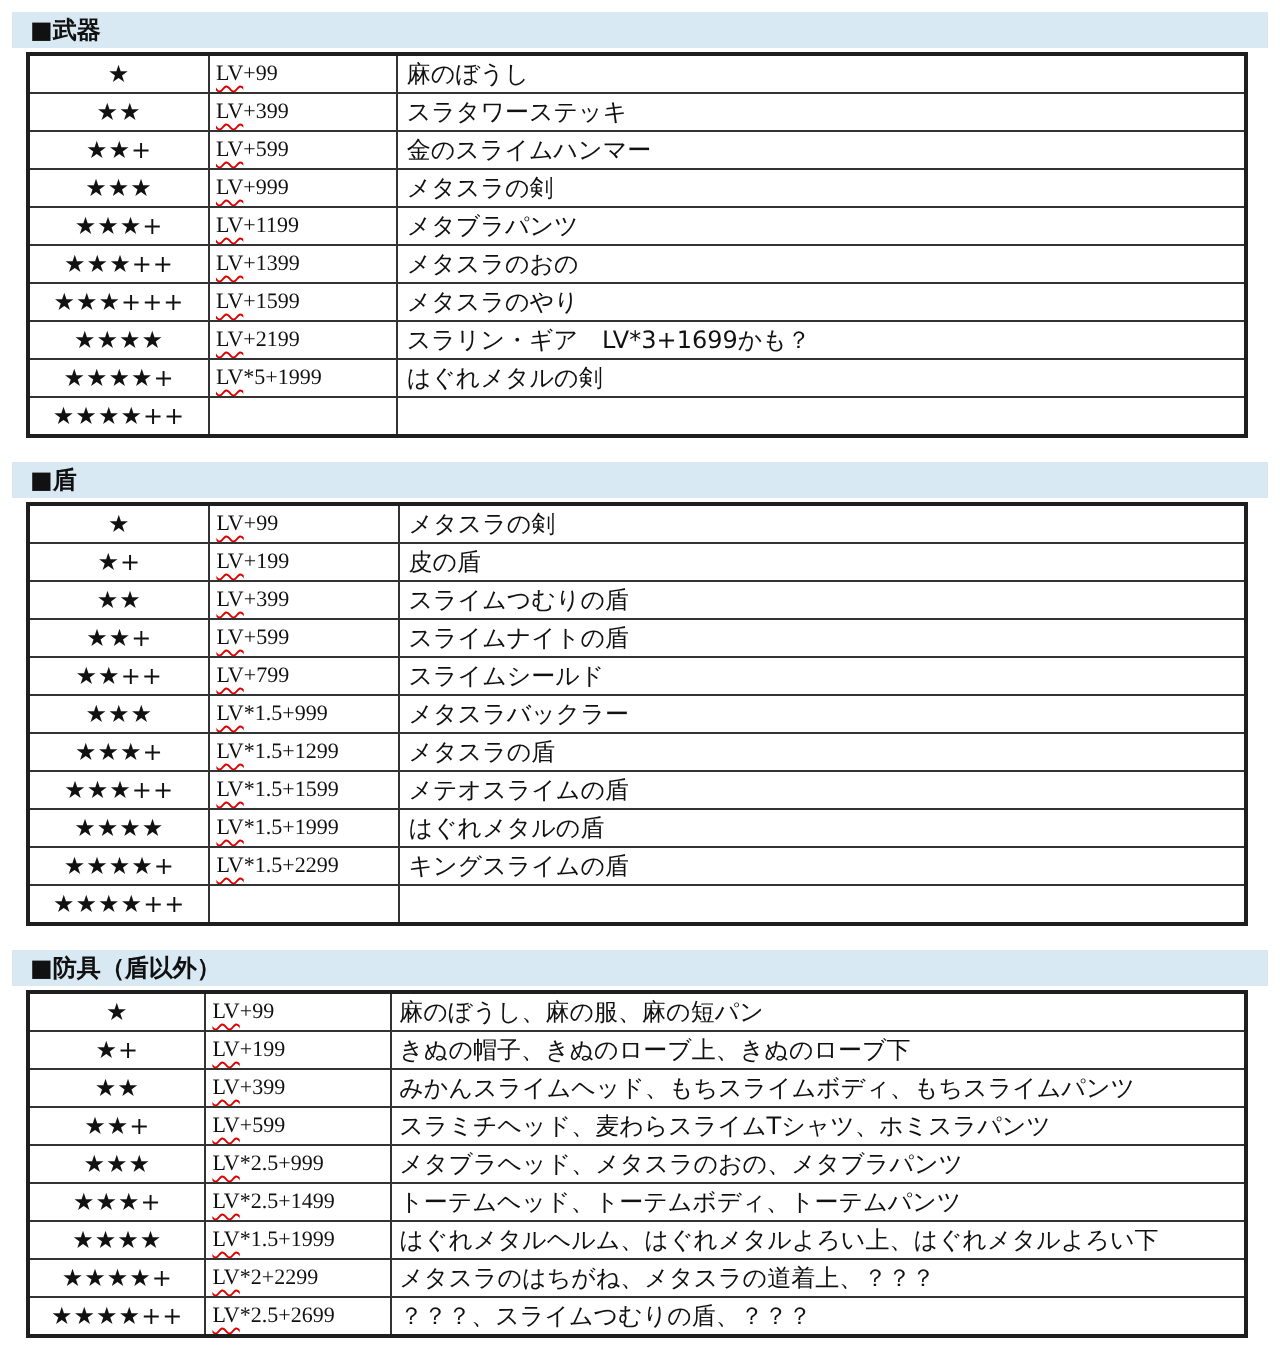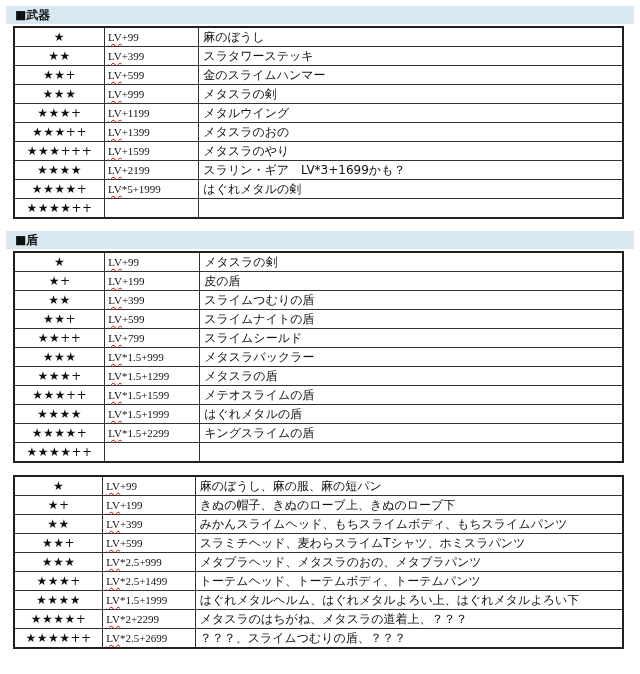--- a/index.html
+++ b/index.html
@@ -81,7 +81,7 @@
           <tr>
             <td class="stars">★★★+</td>
             <td class="lv"><span class="wavy">LV</span>+1199</td>
-            <td class="items">メタルウイング</td>
+            <td class="items">メタブラパンツ</td>
           </tr>
           <tr>
             <td class="stars">★★★++</td>

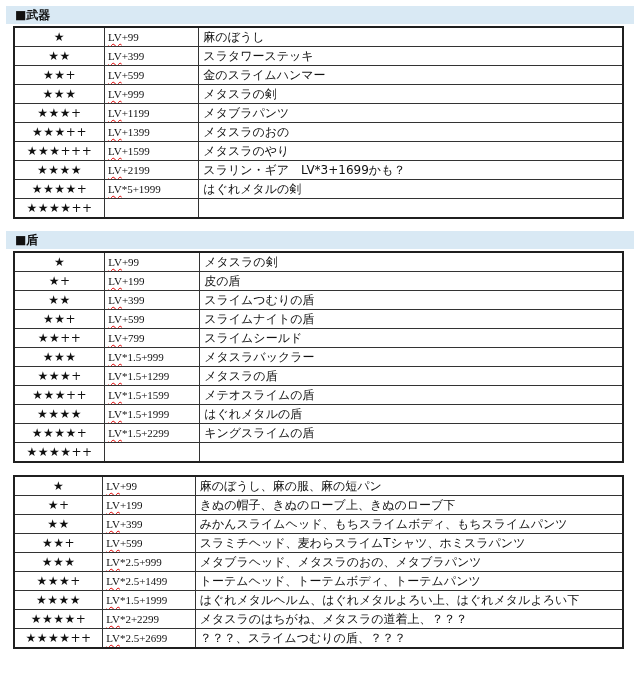--- a/index.html
+++ b/index.html
@@ -174,6 +174,7 @@
       </table>
     </section>
     <section>
+      <div class="band">■防具（盾以外）</div>
       <table>
         <tbody>
           <tr>

